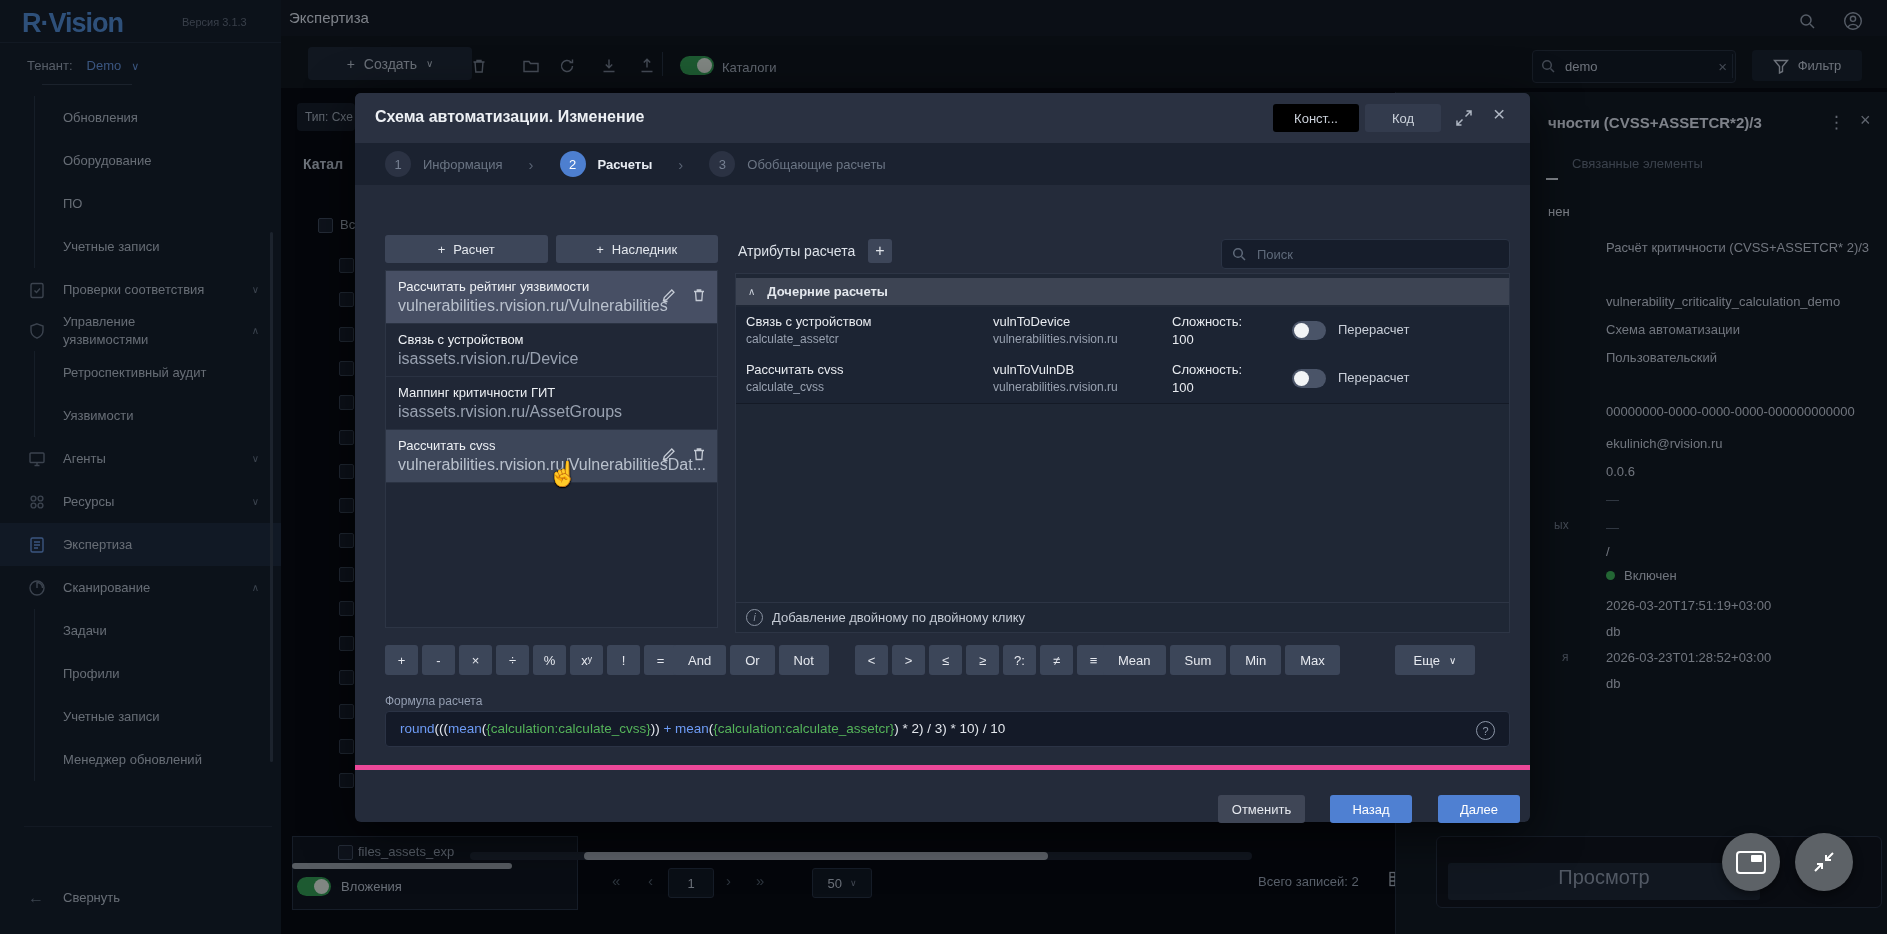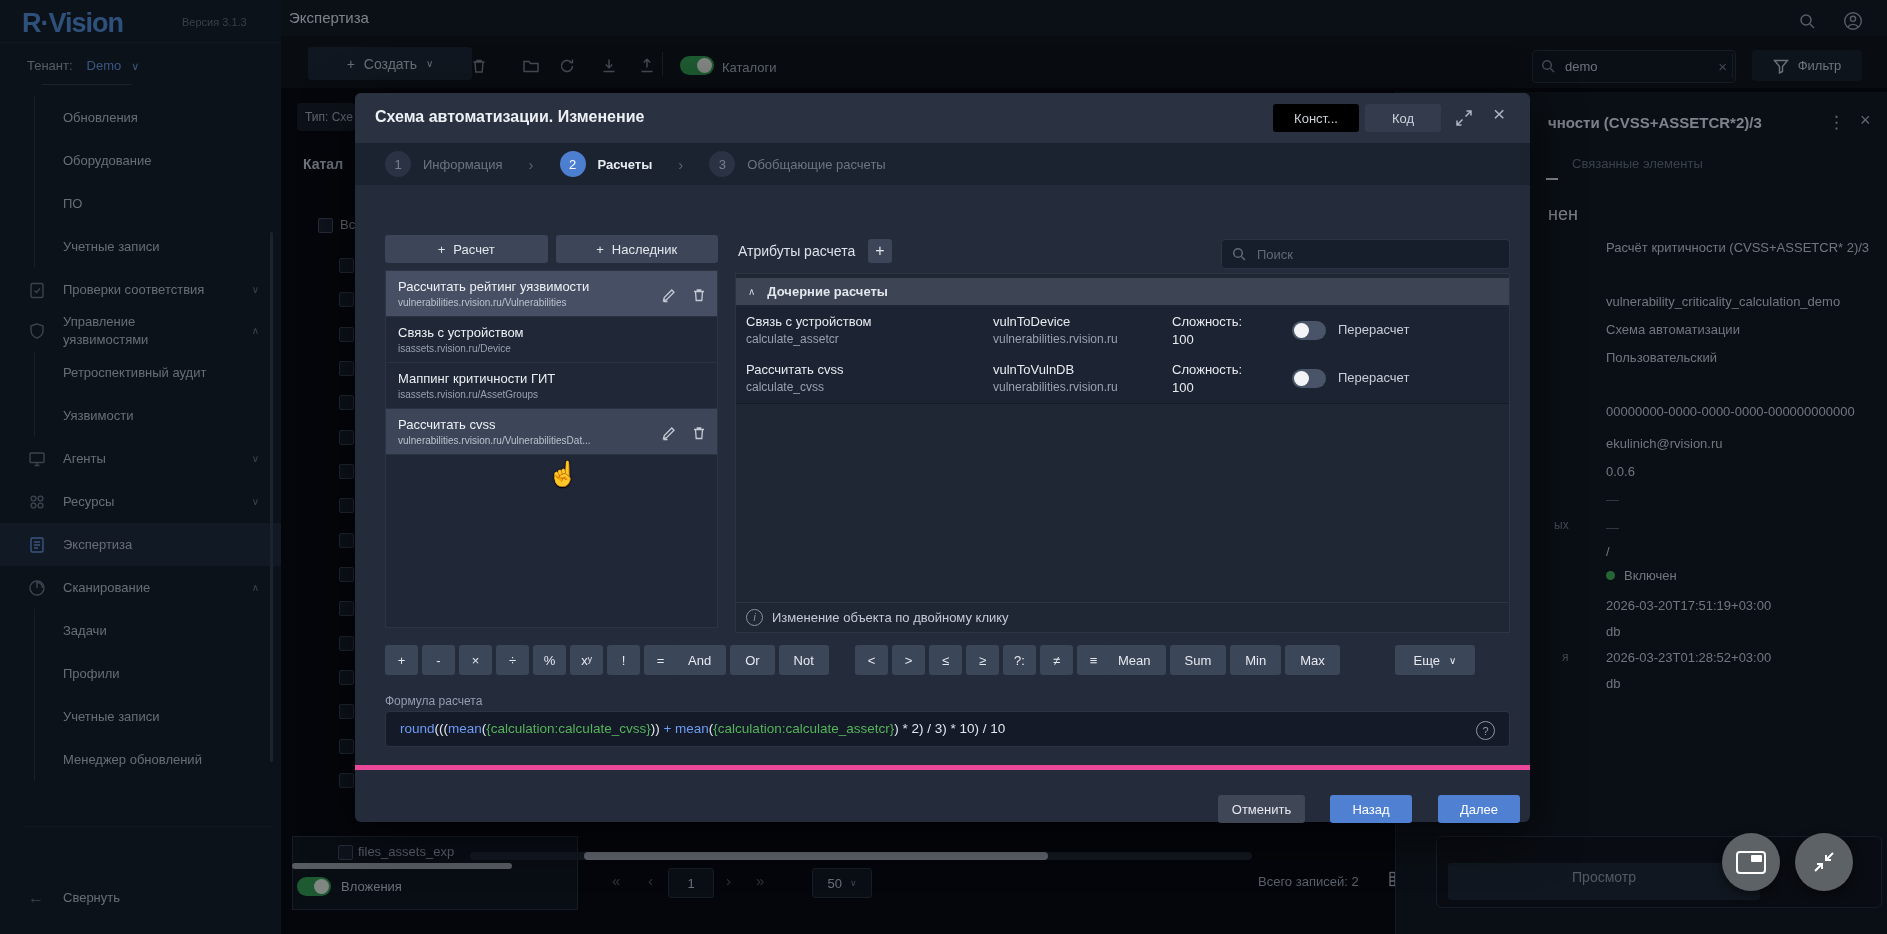--- a/index.html
+++ b/index.html
@@ -76,7 +76,7 @@
   .rp-close{position:absolute;left:464px;top:18px;font-size:18px;color:#99a1ae;}
   .rp-tab{position:absolute;left:176px;top:64px;font-size:13px;color:#5c6675;}
   .rp-ul{position:absolute;left:150px;top:86px;width:12px;height:2px;background:#cfd4dc;}
-  .rp-frag{position:absolute;font-size:18px;color:#9aa3b0;}
+  .rp-frag{position:absolute;font-size:13px;color:#9aa3b0;}
   .rp-val{position:absolute;left:210px;font-size:13px;color:#b3bac6;white-space:nowrap;}
   .rp-dim{color:#57606e;}
   .dot{display:inline-block;width:9px;height:9px;border-radius:50%;background:#37a24f;margin-right:9px;}

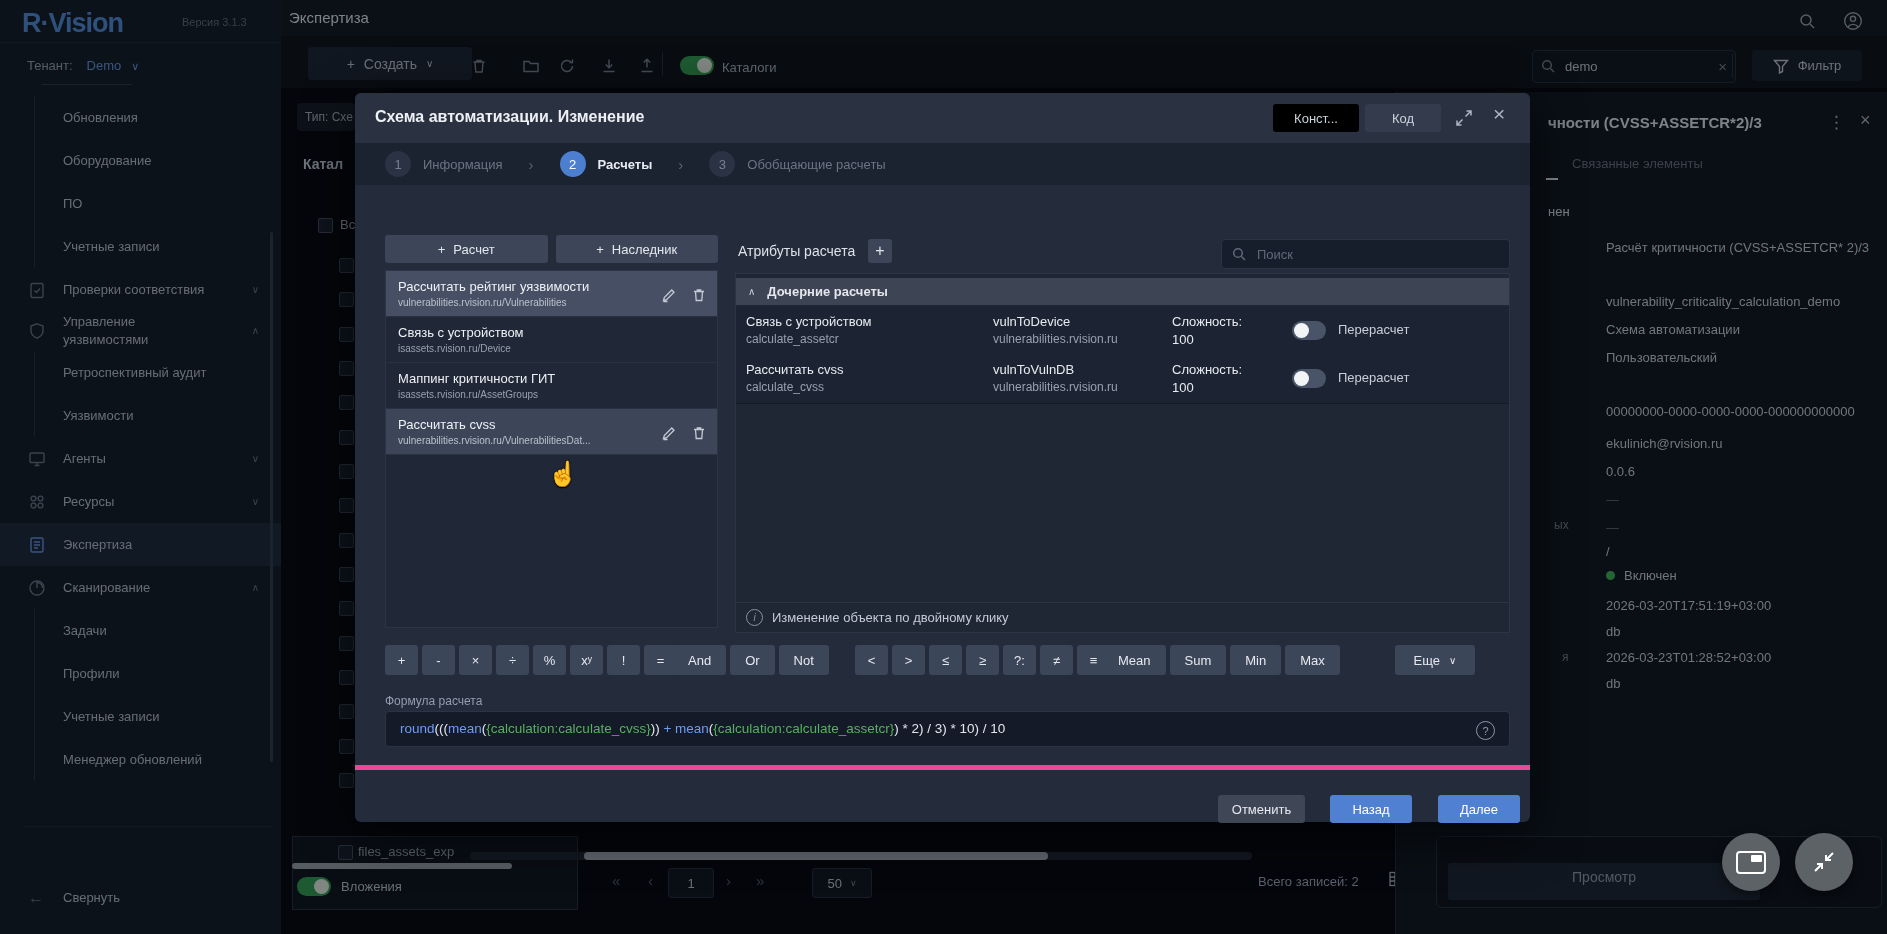--- a/index.html
+++ b/index.html
@@ -102,7 +102,7 @@
   .calc-list{position:absolute;left:30px;top:177px;width:333px;height:358px;background:#202736;border:1px solid #2d3545;box-sizing:border-box;}
   .calc-item{position:relative;padding:8px 12px;border-bottom:1px solid #2a3242;}
   .calc-item .t{font-size:13px;color:#eef1f5;margin-bottom:3px;}
-  .calc-item .s{font-size:10px;color:#98a1b0;}
+  .calc-item .s{font-size:16px;color:#98a1b0;}
   .calc-item.sel{background:#474f64;}
   .calc-item.sel .s,.calc-item.hov .s{color:#b9c1cd;}
   .calc-item.hov{background:#3d4659;}

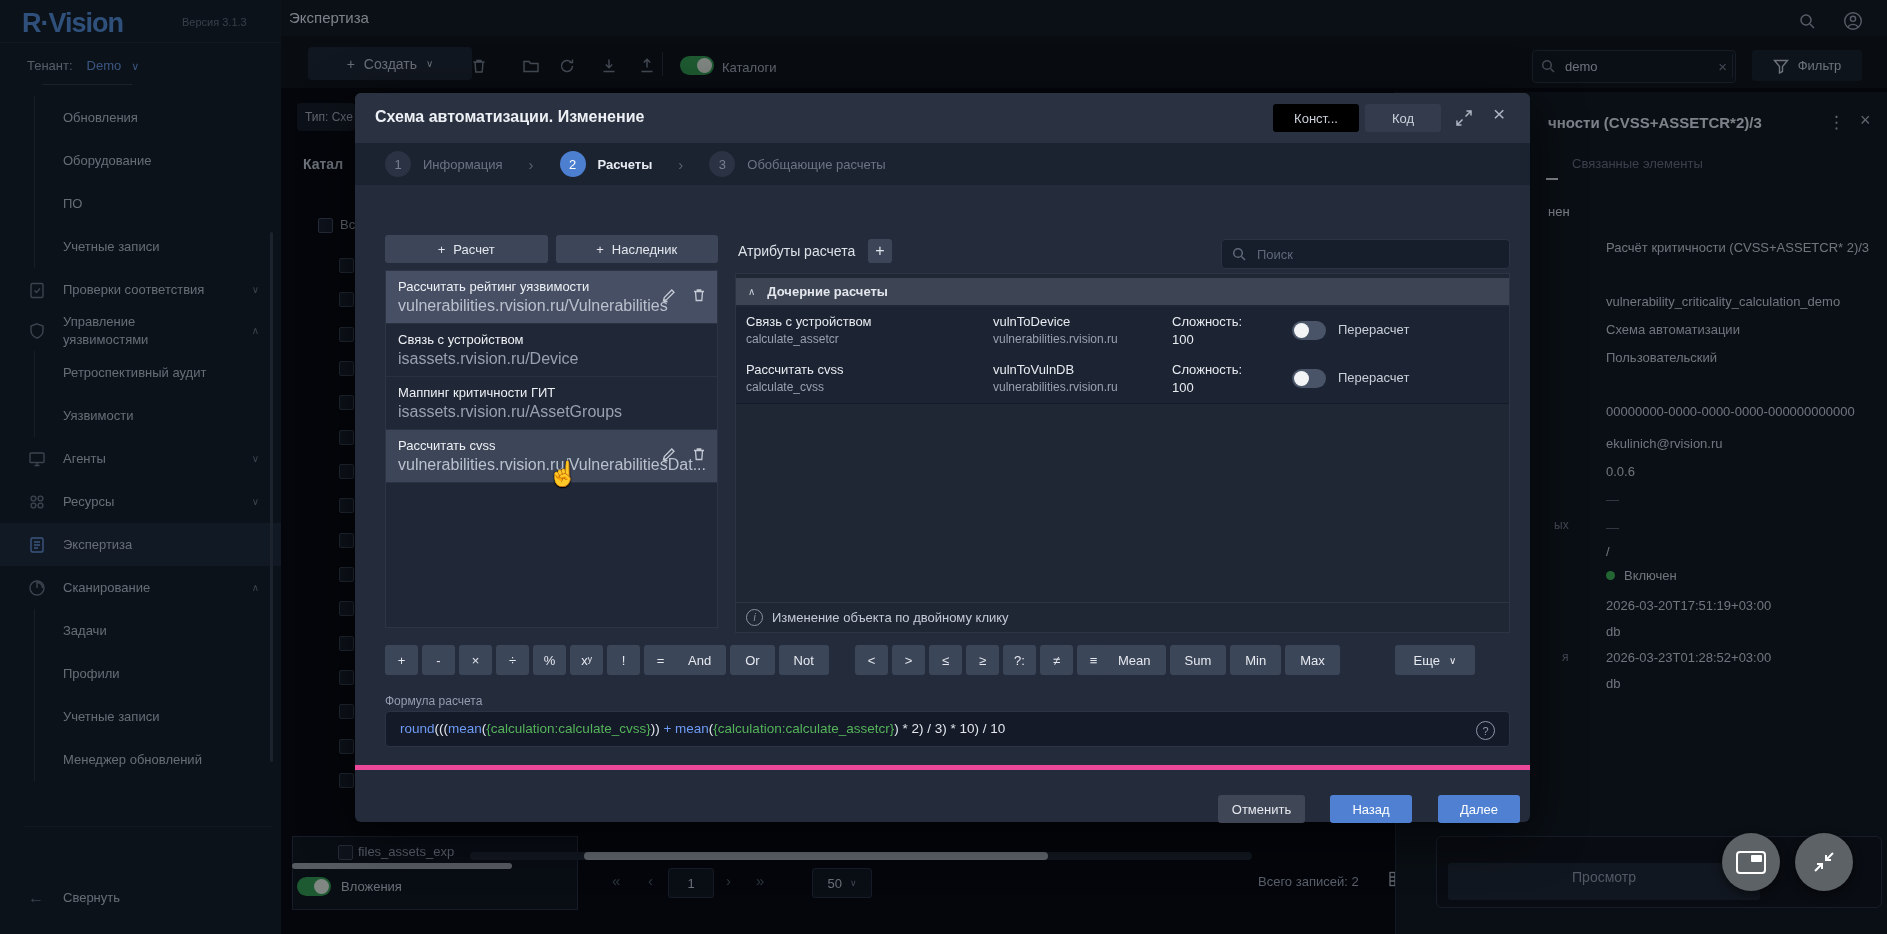--- a/index.html
+++ b/index.html
@@ -553,7 +553,7 @@
     </div>
     <div class="hint-row">
       <span class="info-c">i</span>
-      <span class="hint-t">Изменение объекта по двойному клику</span>
+      <span class="hint-t">Добавление двойному по двойному клику</span>
     </div>
   </div>
 

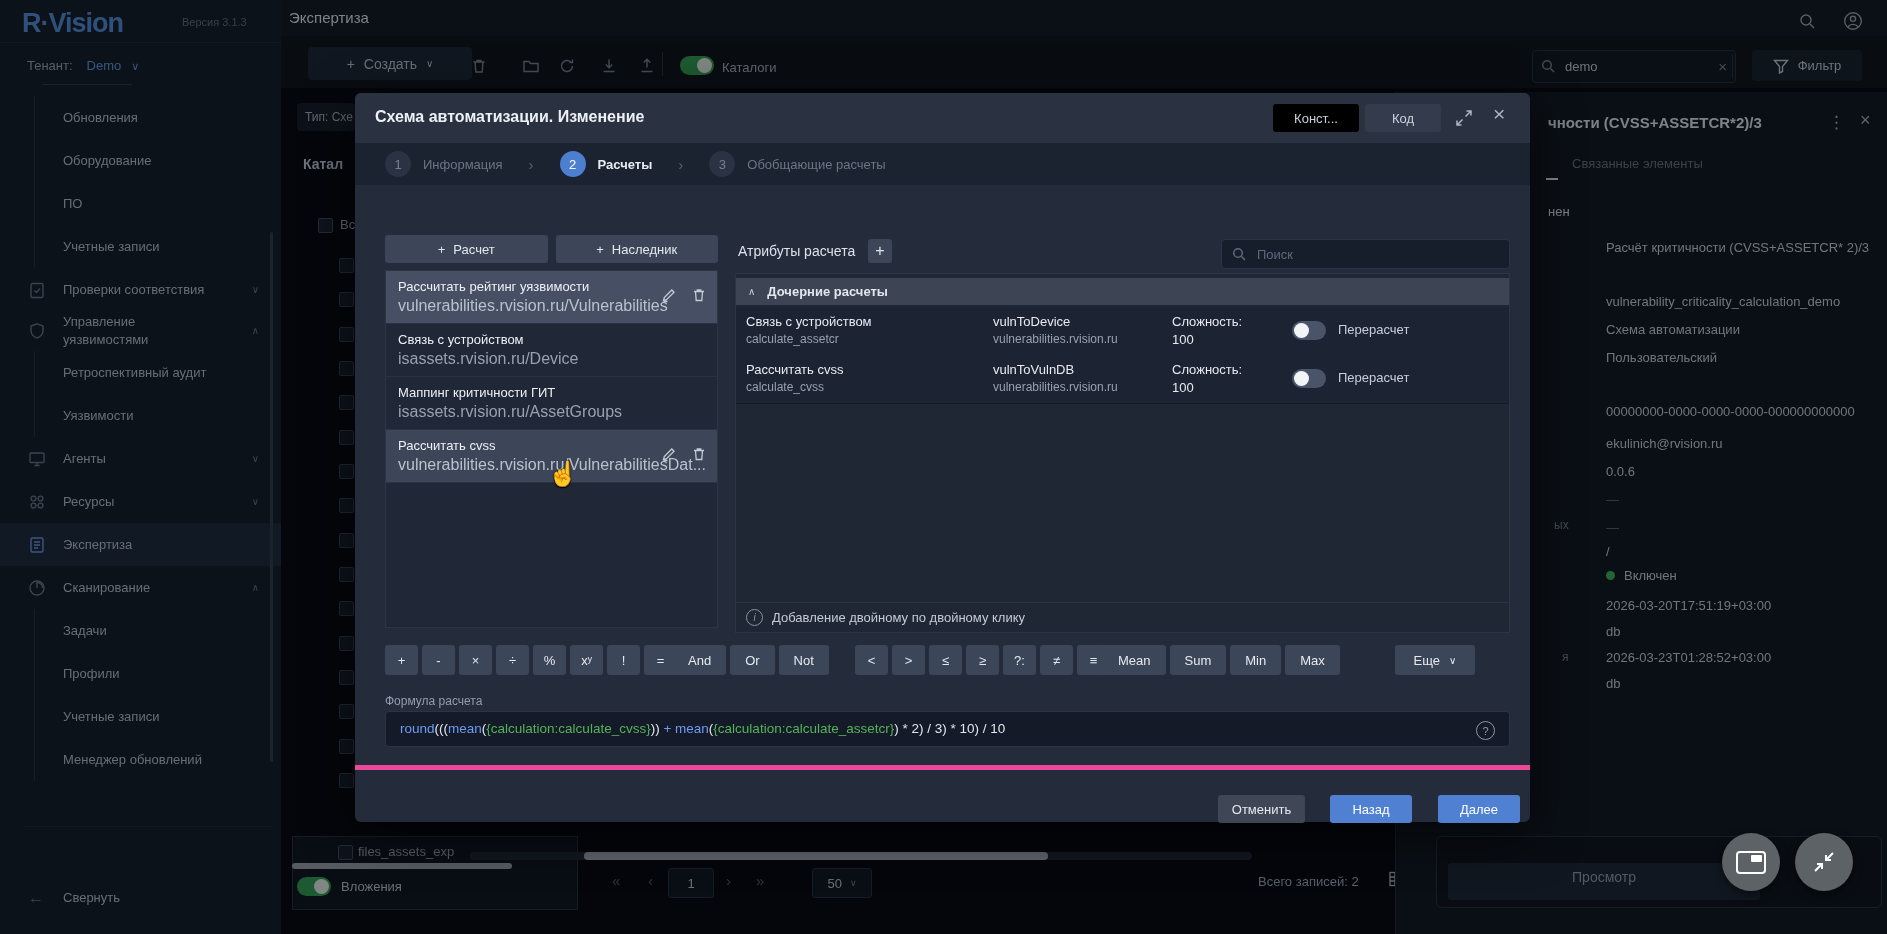--- a/index.html
+++ b/index.html
@@ -68,7 +68,7 @@
   .total{left:1258px;top:874px;font-size:13px;color:#8f98a8;z-index:1;}
   .view-wrap{left:1436px;top:836px;width:444px;height:70px;border:1px solid #232c3c;border-radius:6px;background:#0d1119;}
   .view-btn{left:1448px;top:863px;width:312px;height:37px;background:#1a2230;border-radius:3px;color:#828c9c;
-    font-size:14px;text-align:center;line-height:28px;}
+    font-size:20px;text-align:center;line-height:28px;}
   
   .rpanel{left:1395px;top:92px;width:492px;height:842px;background:#10151e;border-left:1px solid #1e2836;z-index:1;overflow:hidden;}
   .rp-title{position:absolute;left:152px;top:22px;font-size:15px;font-weight:600;color:#c9ced8;white-space:nowrap;width:272px;overflow:hidden;}

